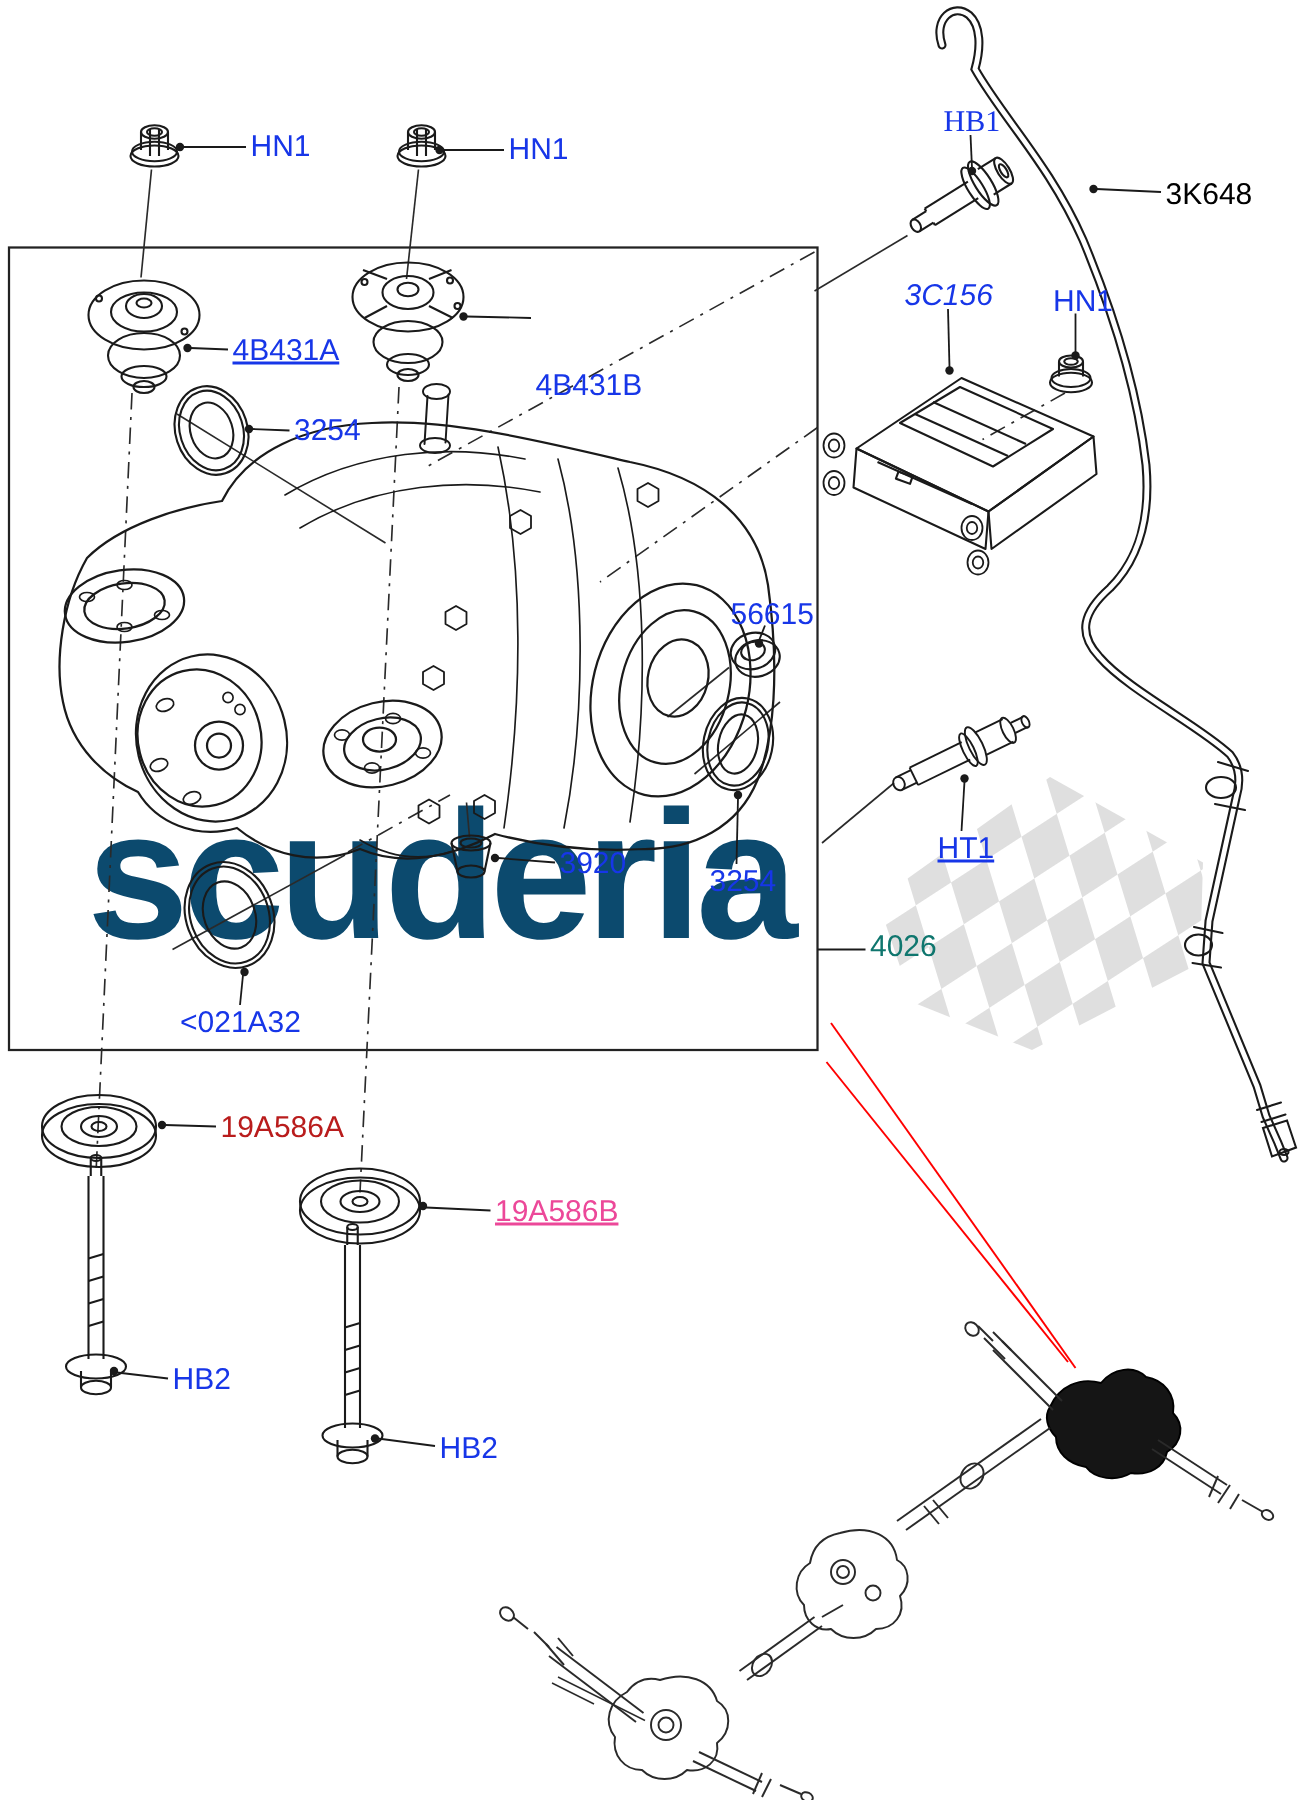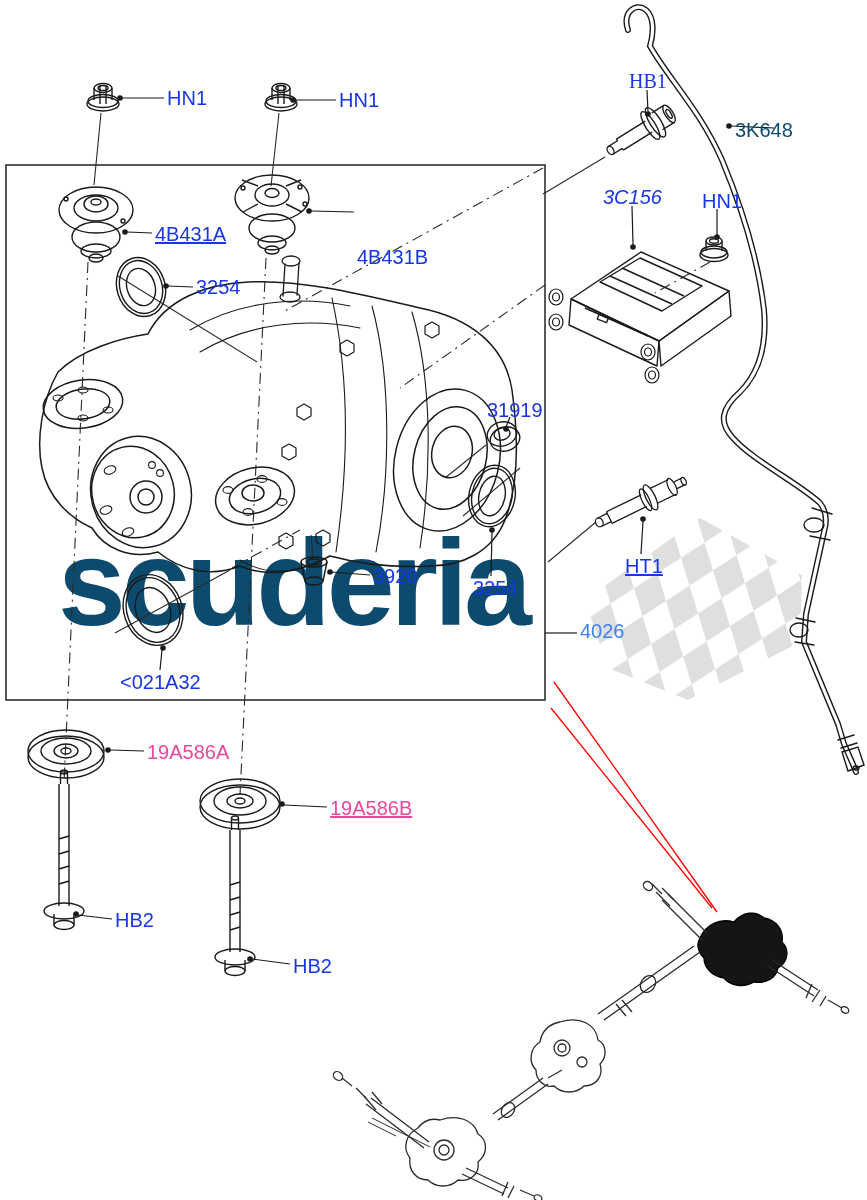--- a/index.html
+++ b/index.html
@@ -457,7 +457,7 @@
 <div class="callout" style="left: 167px; top: 88px; color: rgb(23, 54, 232);">HN1</div>
     <div class="callout" style="left: 339px; top: 90px; color: rgb(23, 54, 232);">HN1</div>
     <div class="callout" style="left: 629px; top: 71px; color: rgb(23, 54, 232); font-family: Liberation Serif, serif;">HB1</div>
-    <div class="callout" style="left: 735px; top: 120px; color: #0c4a6e;">3K648</div>
+    <div class="callout" style="left: 777px; top: 120px; color: #000000;">3K648</div>
     <div class="callout" style="left: 603px; top: 187px; color: rgb(23, 54, 232); font-style: italic;">3C156</div>
     <div class="callout" style="left: 702px; top: 191px; color: rgb(23, 54, 232);">HN1</div>
     <div class="callout" style="left: 155px; top: 224px; color: rgb(23, 54, 232); text-decoration: underline;">4B431A</div>

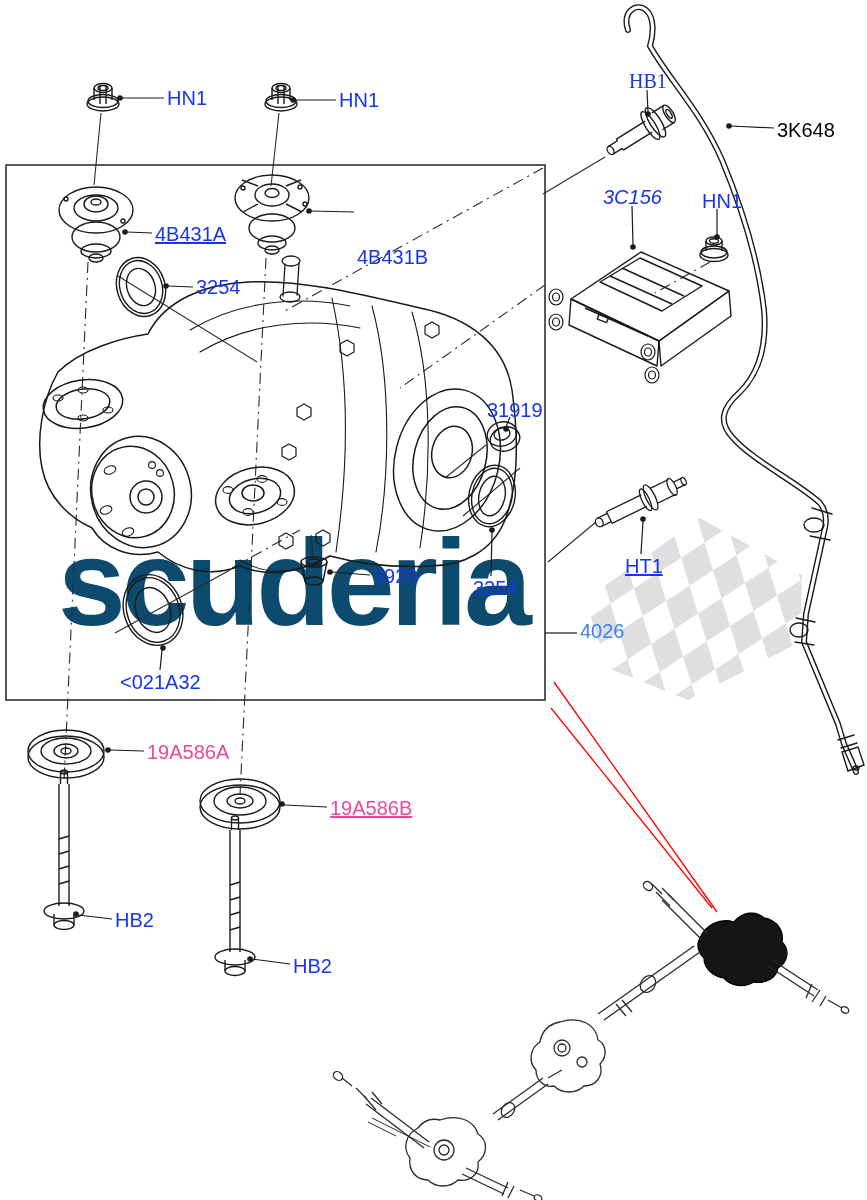--- a/index.html
+++ b/index.html
@@ -463,7 +463,7 @@
     <div class="callout" style="left: 155px; top: 224px; color: rgb(23, 54, 232); text-decoration: underline;">4B431A</div>
     <div class="callout" style="left: 357px; top: 202px; color: rgb(23, 54, 232); margin-top: 45px;">4B431B</div>
     <div class="callout" style="left: 196px; top: 277px; color: rgb(23, 54, 232);">3254</div>
-    <div class="callout" style="left: 487px; top: 400px; color: rgb(23, 54, 232);">31919</div>
+    <div class="callout" style="left: 487px; top: 400px; color: rgb(23, 54, 232);">56615</div>
     <div class="callout" style="left: 373px; top: 566px; color: rgb(23, 54, 232);">3920</div>
     <div class="callout" style="left: 473px; top: 578px; color: rgb(23, 54, 232);">3254</div>
     <div class="callout" style="left: 625px; top: 556px; color: rgb(23, 54, 232); text-decoration: underline;">HT1</div>

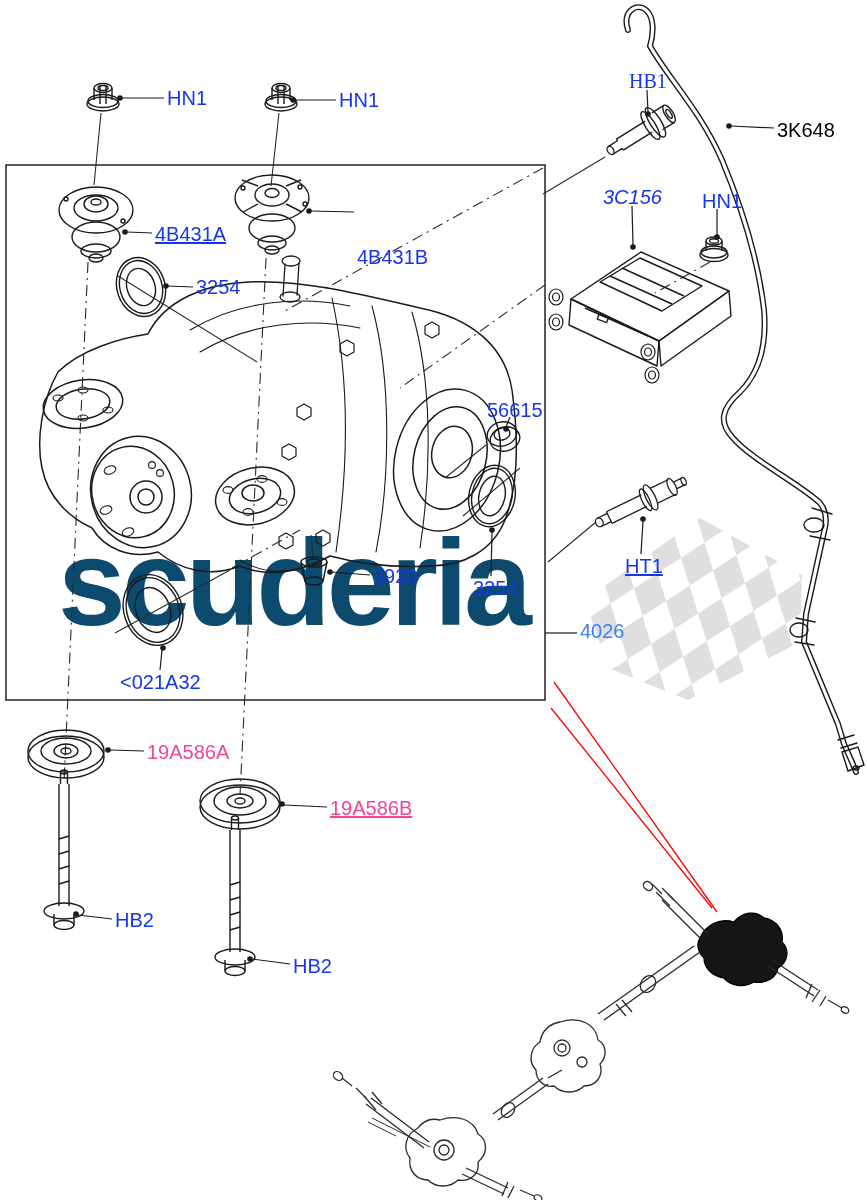--- a/index.html
+++ b/index.html
@@ -467,7 +467,7 @@
     <div class="callout" style="left: 373px; top: 566px; color: rgb(23, 54, 232);">3920</div>
     <div class="callout" style="left: 473px; top: 578px; color: rgb(23, 54, 232);">3254</div>
     <div class="callout" style="left: 625px; top: 556px; color: rgb(23, 54, 232); text-decoration: underline;">HT1</div>
-    <div class="callout" style="left: 580px; top: 621px; color: #3b82f6; text-align: right;">4026</div>
+    <div class="callout" style="left: 580px; top: 621px; color: #0f766e; text-align: right;">4026</div>
     <div class="callout" style="left: 120px; top: 672px; color: rgb(23, 54, 232);">&lt;021A32</div>
     <div class="callout" style="left: 147px; top: 742px; color: #ec4899;">19A586A</div>
     <div class="callout" style="left: 330px; top: 798px; color: #ec4899; text-decoration: underline;">19A586B</div>

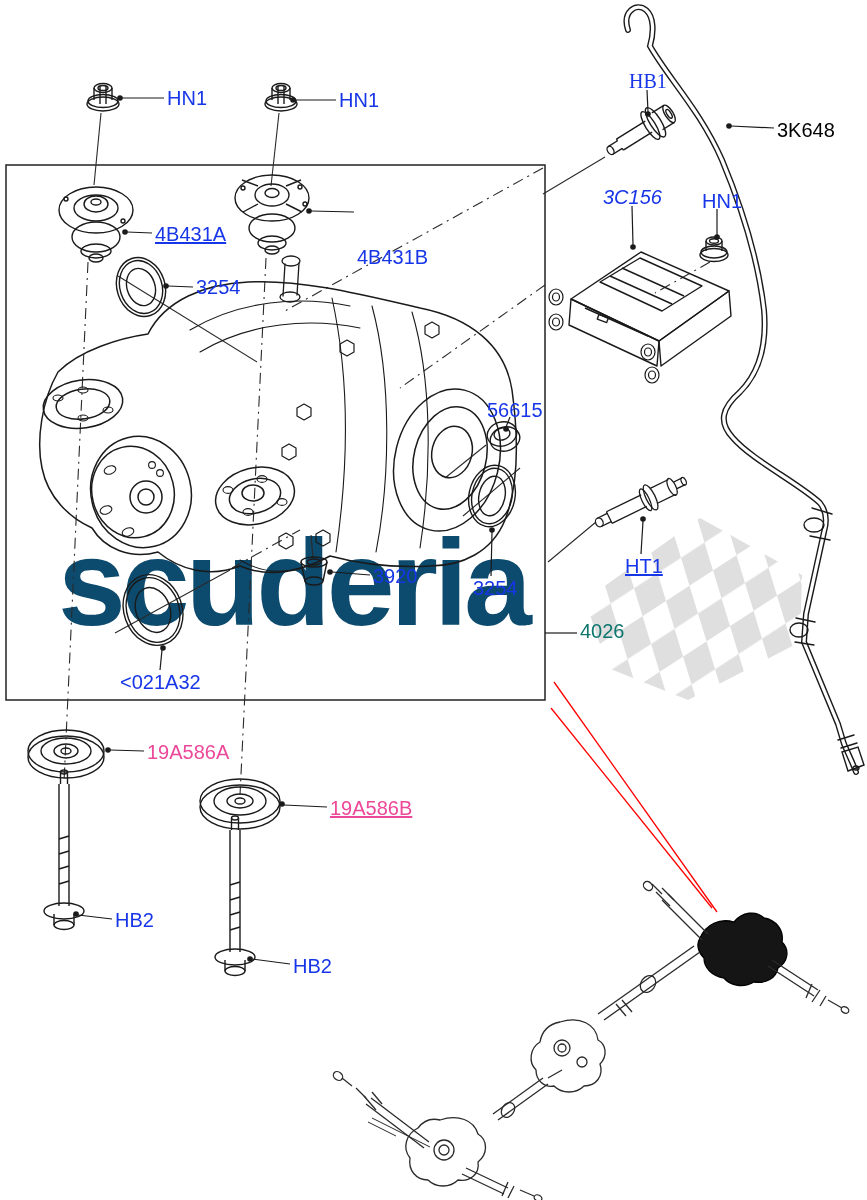--- a/index.html
+++ b/index.html
@@ -469,7 +469,7 @@
     <div class="callout" style="left: 625px; top: 556px; color: rgb(23, 54, 232); text-decoration: underline;">HT1</div>
     <div class="callout" style="left: 580px; top: 621px; color: #0f766e; text-align: right;">4026</div>
     <div class="callout" style="left: 120px; top: 672px; color: rgb(23, 54, 232);">&lt;021A32</div>
-    <div class="callout" style="left: 147px; top: 742px; color: #ec4899;">19A586A</div>
+    <div class="callout" style="left: 147px; top: 742px; color: #b91c1c;">19A586A</div>
     <div class="callout" style="left: 330px; top: 798px; color: #ec4899; text-decoration: underline;">19A586B</div>
     <div class="callout" style="left: 115px; top: 910px; color: rgb(23, 54, 232);">HB2</div>
     <div class="callout" style="left: 293px; top: 956px; color: rgb(23, 54, 232);">HB2</div>

